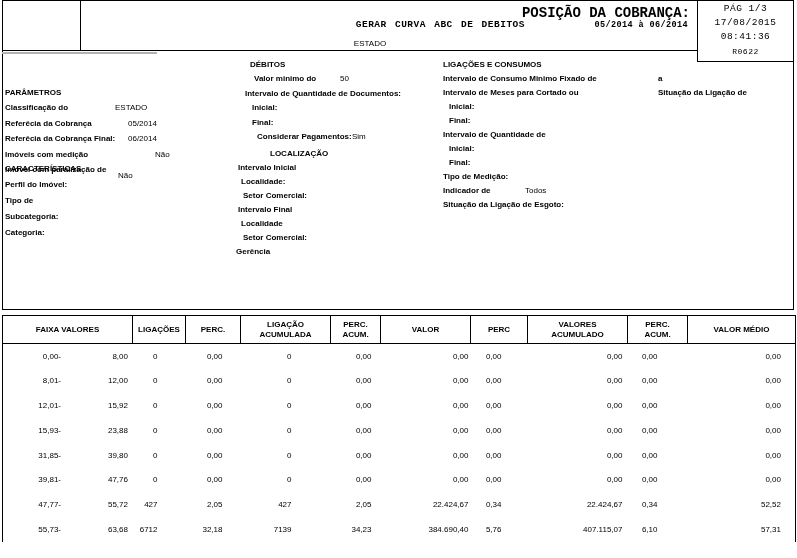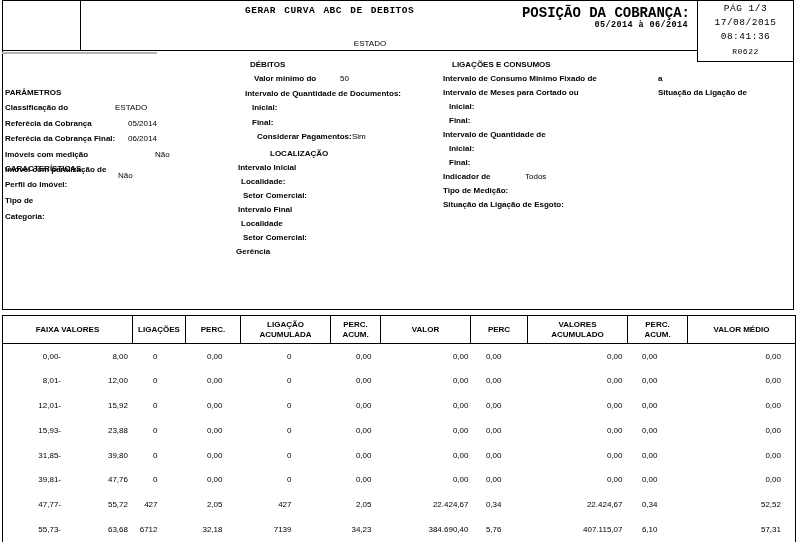--- a/index.html
+++ b/index.html
@@ -10,7 +10,7 @@
   .logo-vline{position:absolute;left:80px;top:0;width:1px;height:50px;background:#000;}
   .header-underline{position:absolute;left:2px;top:50px;width:695px;height:1px;background:#000;}
   .header-shadow{position:absolute;left:2px;top:52px;width:155px;height:2px;background:#b3b3b3;}
-  .report-title{position:absolute;left:245px;top:5px;width:280px;text-align:left;
+  .report-title{position:absolute;left:245px;top:19px;width:280px;text-align:right;
       font-family:"Liberation Mono",monospace;font-weight:bold;font-size:9.5px;
       letter-spacing:0.5px;word-spacing:2px;}
   .report-subtitle{position:absolute;left:280px;top:39px;width:180px;text-align:center;font-size:8px;}

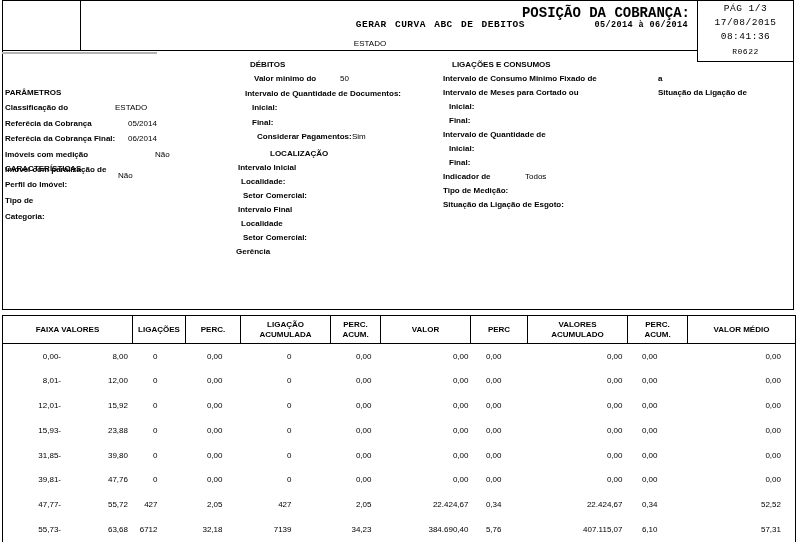--- a/index.html
+++ b/index.html
@@ -44,7 +44,7 @@
   .sec-localizacao .ptitle{height:14px;padding-left:6px;margin-left:28px;}
   .sec-localizacao .prow{height:14px;}
   .sec-ligacoes{left:443px;top:60px;width:345px;}
-  .sec-ligacoes .ptitle{height:14px;margin-left:9px;}
+  .sec-ligacoes .ptitle{height:14px;}
   .sec-ligacoes .prow{height:14px;}
   
   table.abc{position:absolute;left:2px;top:315px;width:793px;border-collapse:collapse;

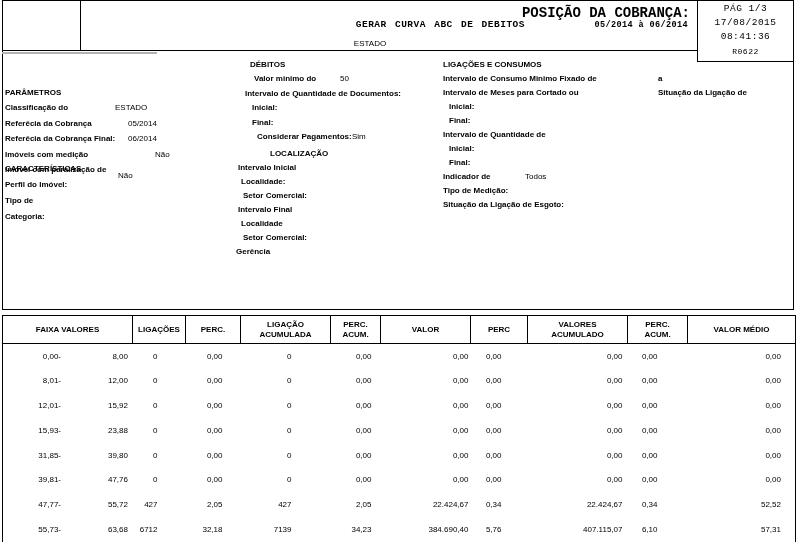--- a/index.html
+++ b/index.html
@@ -142,8 +142,8 @@
         <div class="prow"><span class="plabel">Intervalo de Quantidade de</span></div>
         <div class="prow"><span class="plabel" style="padding-left: 6px;">Inicial:</span></div>
         <div class="prow"><span class="plabel" style="padding-left: 6px;">Final:</span></div>
+        <div class="prow"><span class="plabel">Tipo de Medição:</span></div>
         <div class="prow"><span class="plabel">Indicador de</span><span class="pvalue" style="left: 82px;">Todos</span></div>
-        <div class="prow"><span class="plabel">Tipo de Medição:</span></div>
         <div class="prow"><span class="plabel">Situação da Ligação de Esgoto:</span></div>
       </div>
   </div>

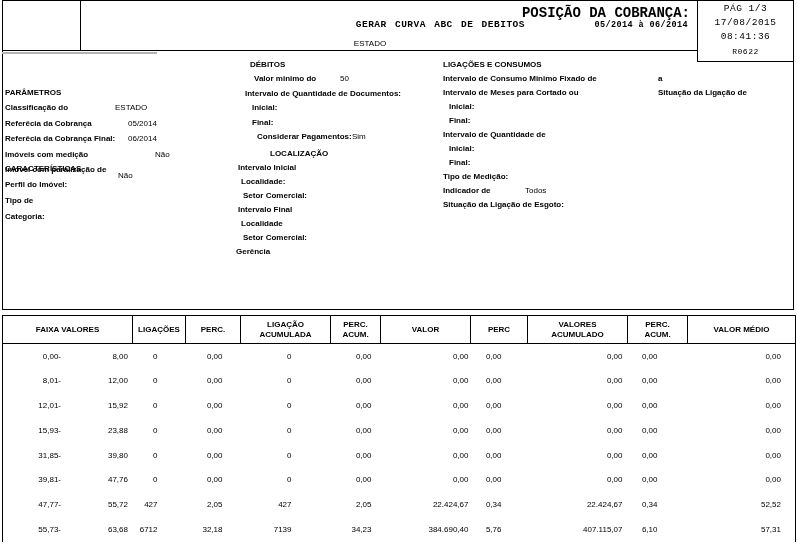--- a/index.html
+++ b/index.html
@@ -104,6 +104,7 @@
     <div>
         <div class="prow"><span class="plabel">Perfil do Imóvel:</span></div>
         <div class="prow"><span class="plabel">Tipo de</span></div>
+        <div class="prow"><span class="plabel">Subcategoria:</span></div>
         <div class="prow"><span class="plabel">Categoria:</span></div>
       </div>
   </div>

